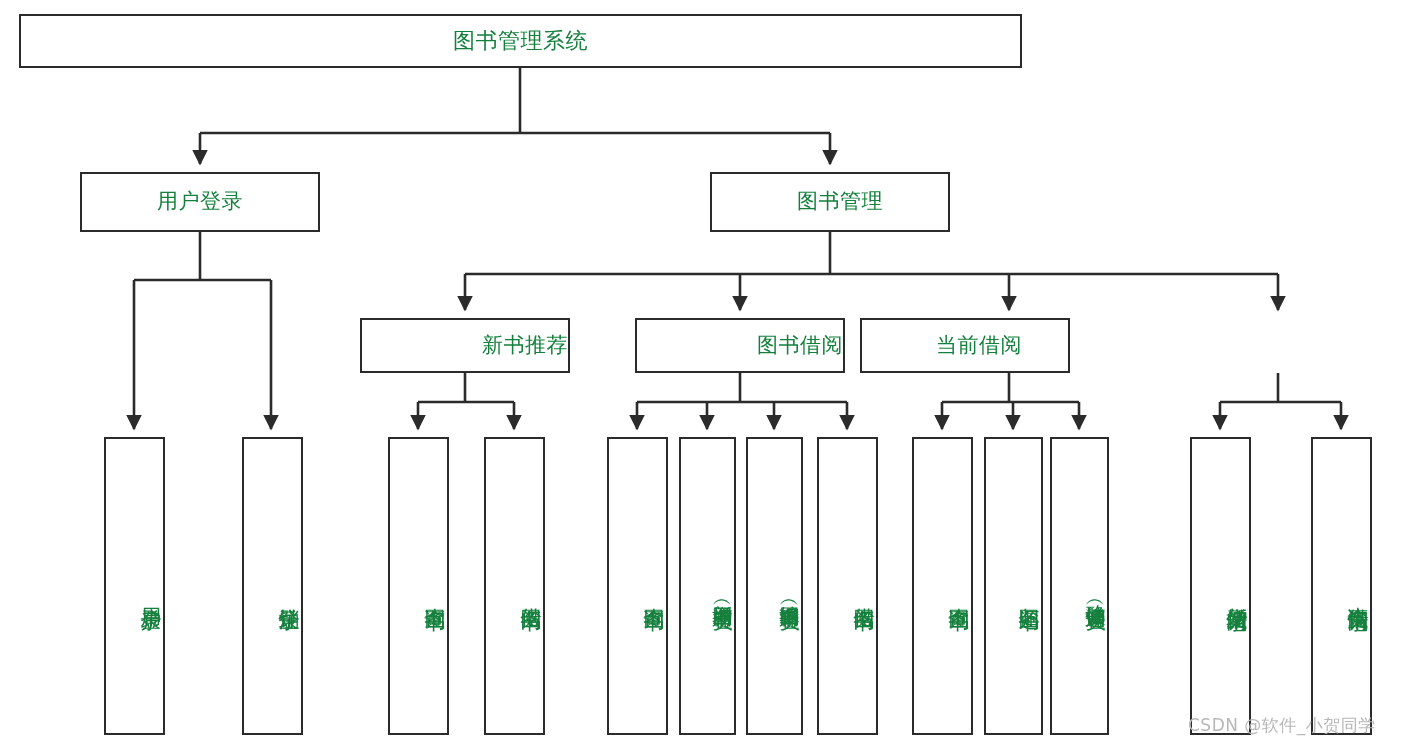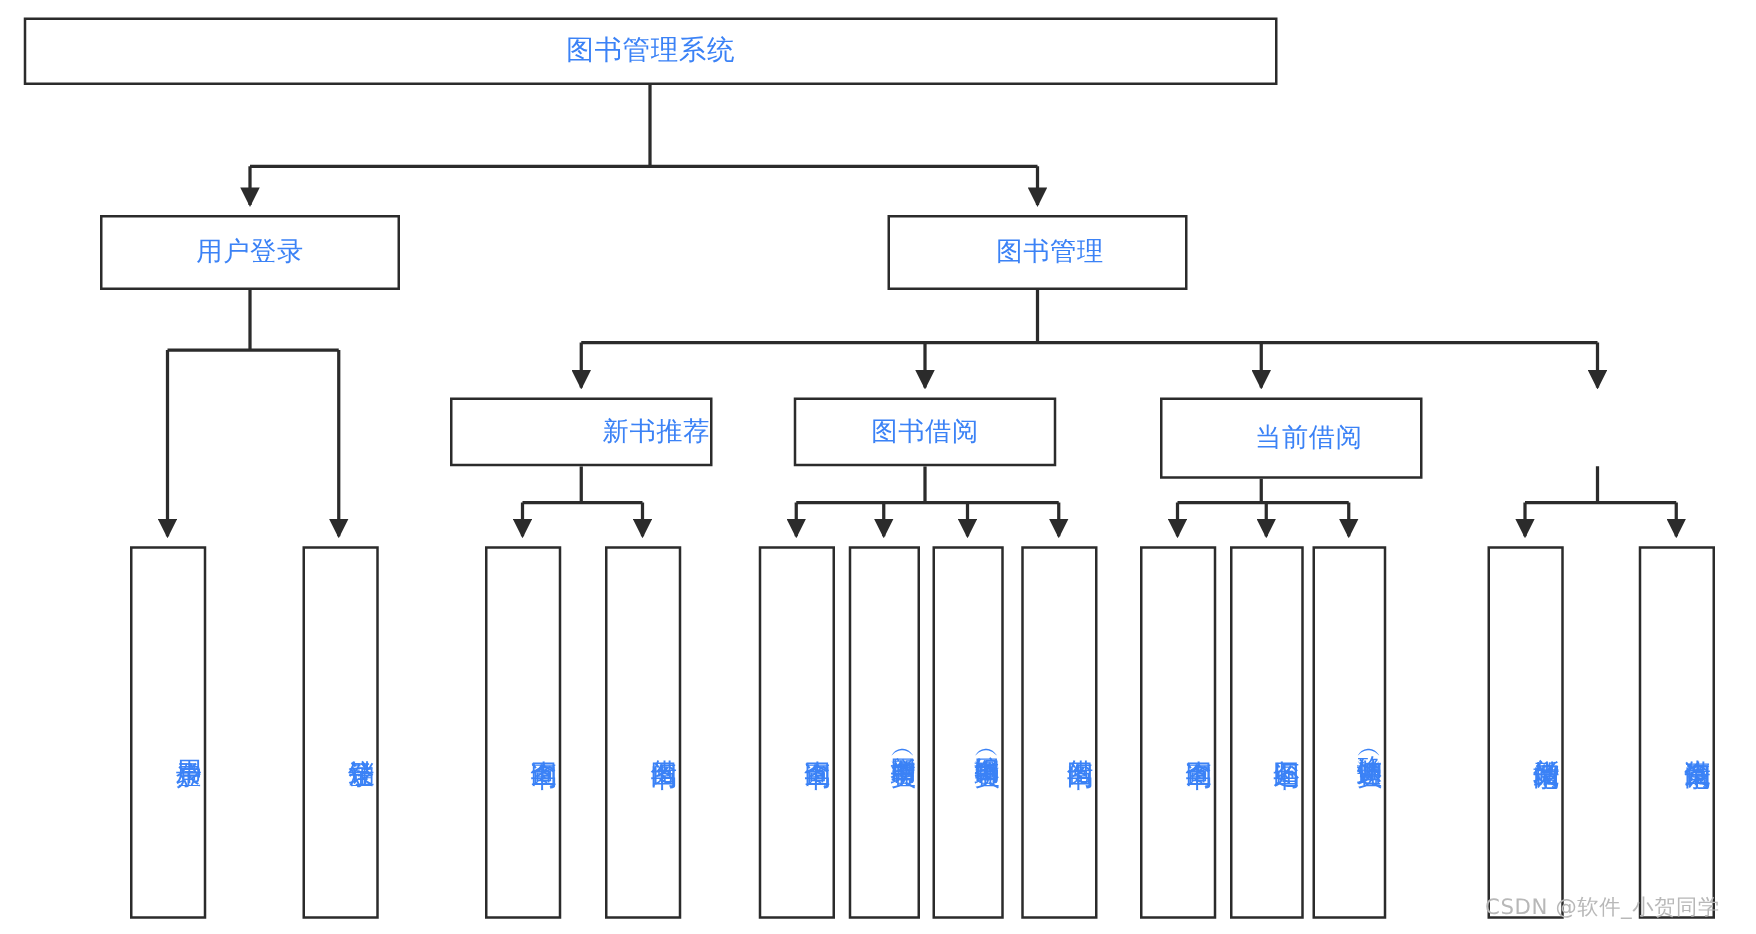--- a/index.html
+++ b/index.html
@@ -33,7 +33,7 @@
     display: flex;
     align-items: center;
     justify-content: center;
-    color: #3b82f6;
+    color: #15803d;
     z-index: 2;
   }
   .node-h {

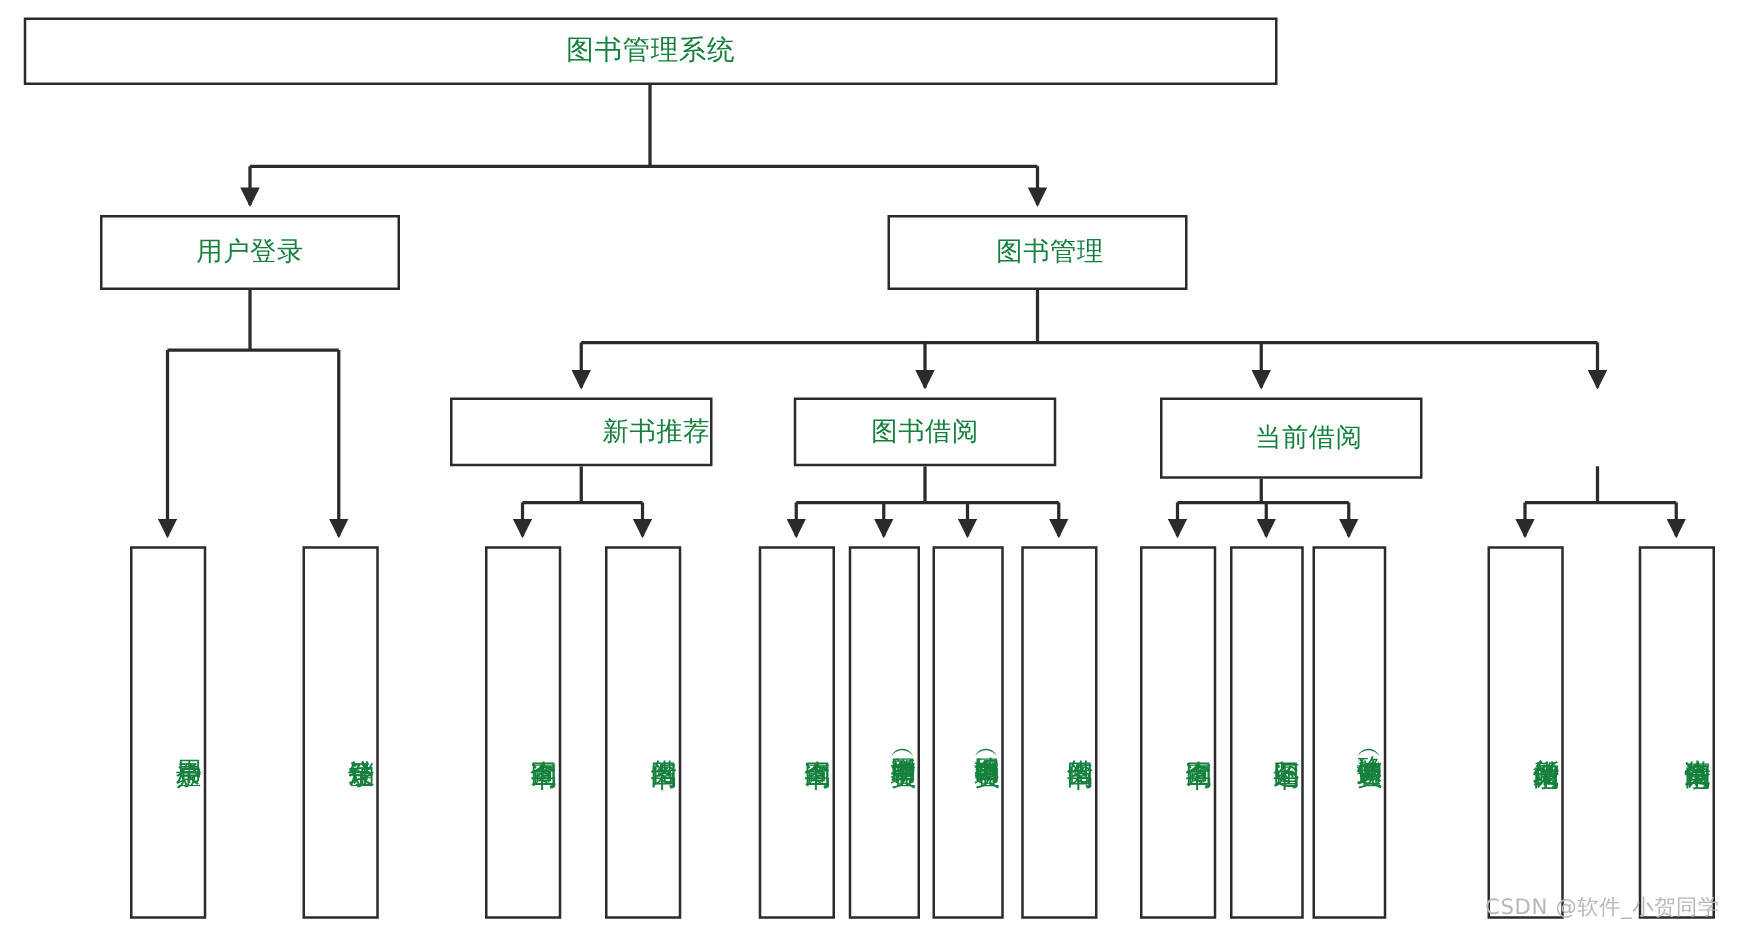--- a/index.html
+++ b/index.html
@@ -150,7 +150,7 @@
     <span>新书推荐</span>
   </div>
 
-  <div class="node node-h" style="left:635px; top:318px; width:210px; height:55px;">
+  <div class="node node-h" style="left:635px; top:318px; width:210px; height:55px;justify-content:flex-end;">
     <span>图书借阅</span>
   </div>
 

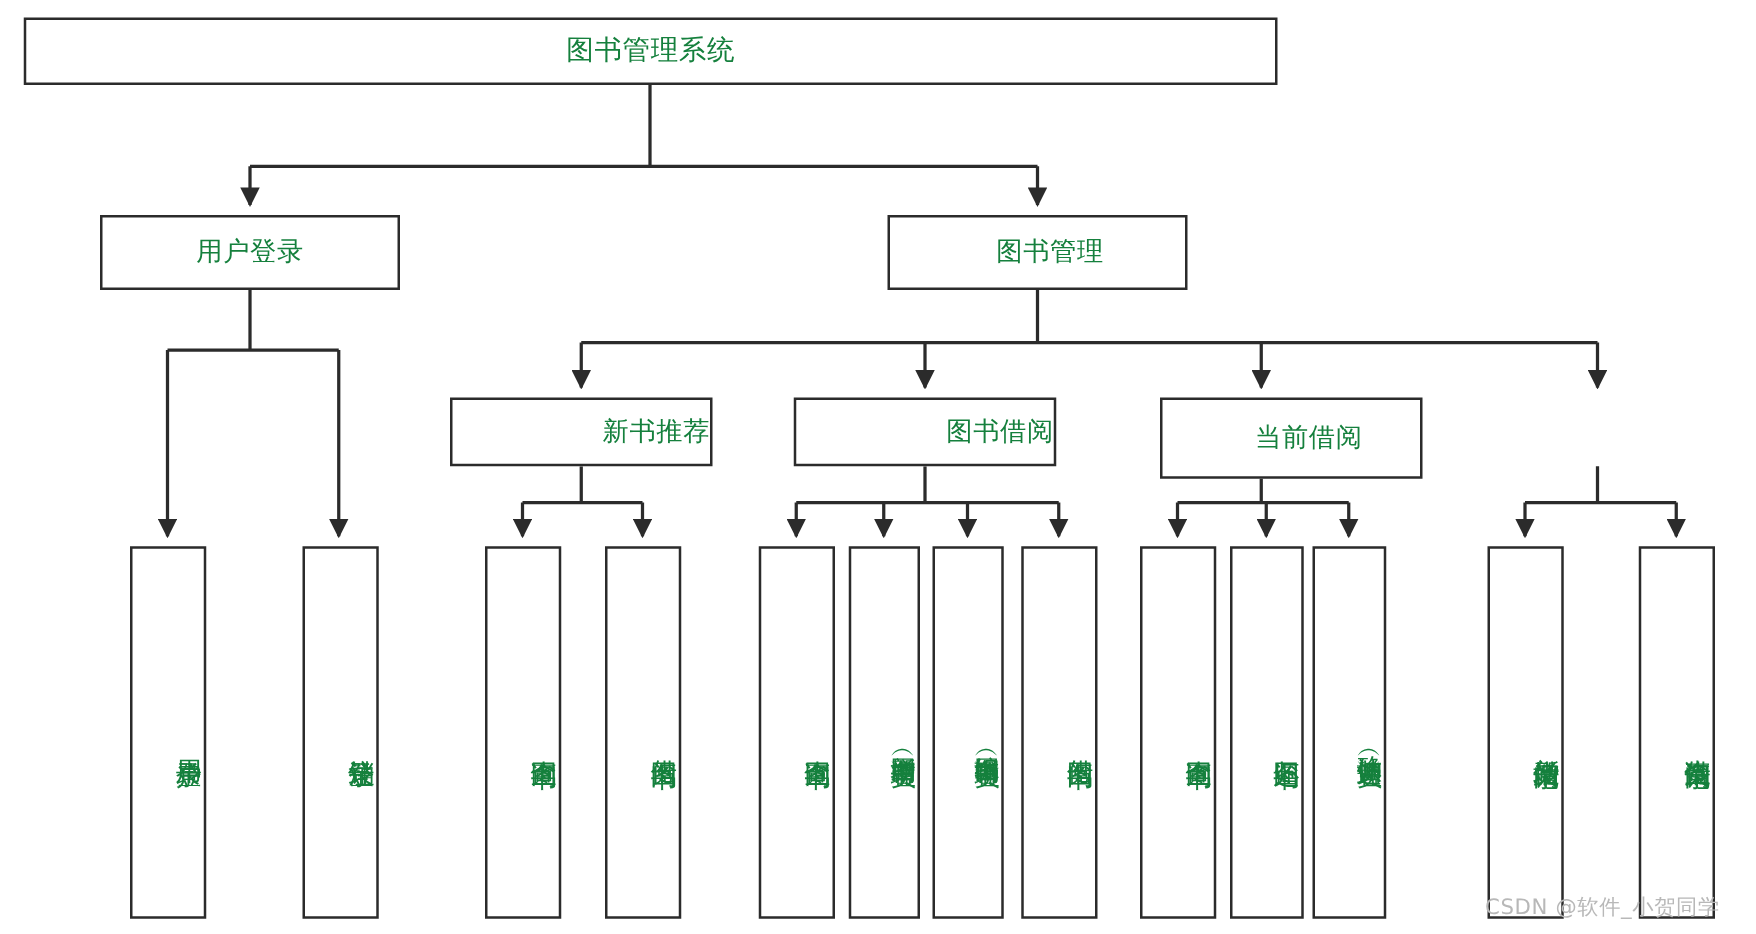--- a/index.html
+++ b/index.html
@@ -154,7 +154,7 @@
     <span>图书借阅</span>
   </div>
 
-  <div class="node node-h" style="left:928px; top:318px; width:210px; height:65px;padding-left:28px;">
+  <div class="node node-h" style="left:860px; top:318px; width:210px; height:55px;padding-left:28px;">
     <span>当前借阅</span>
   </div>
 

